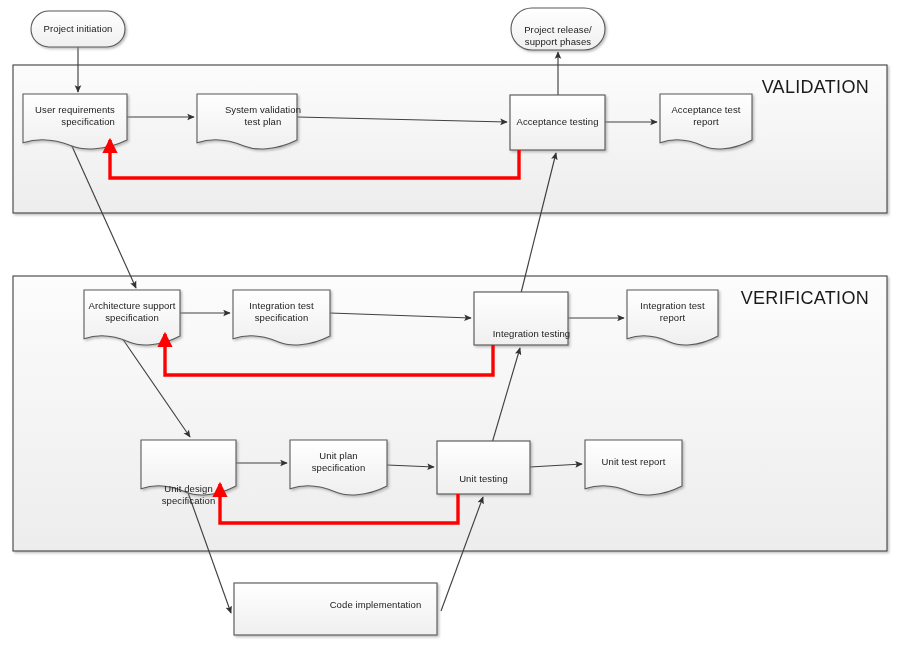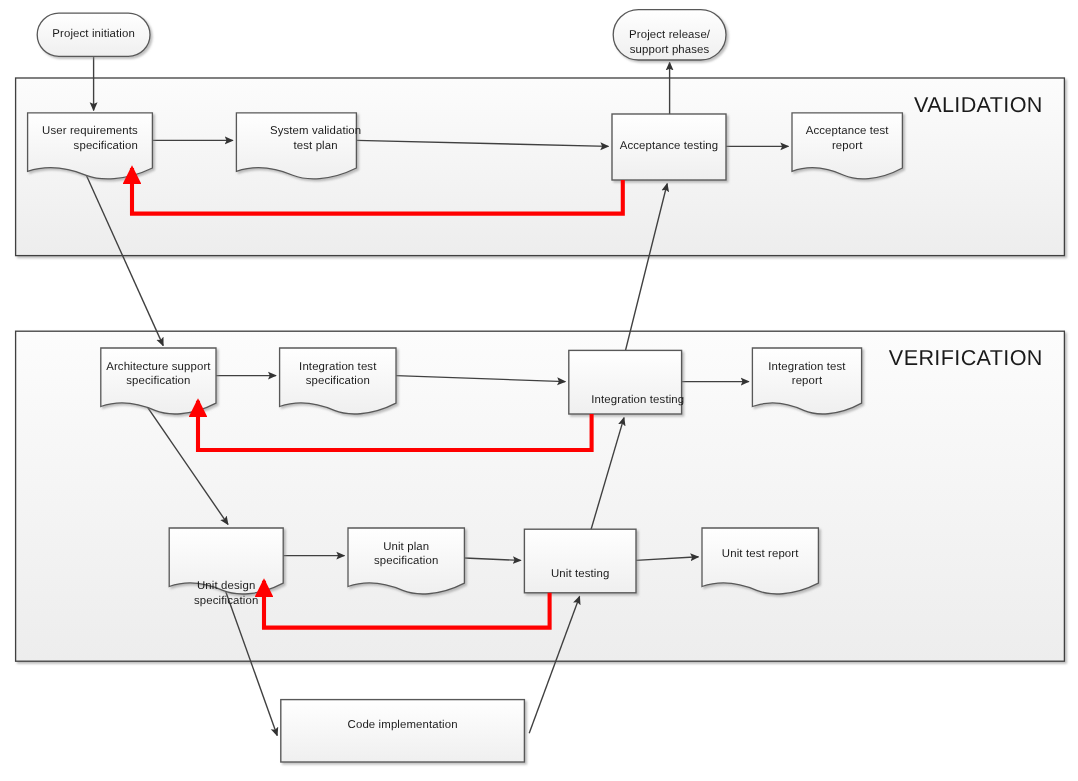--- a/index.html
+++ b/index.html
@@ -131,7 +131,7 @@
       <div class="node-label" style="left: 510px; top: 95px; width: 95px; height: 55px;">Acceptance testing</div>
       <div class="node-label" style="left: 474px; top: 308px; width: 115px; height: 53px; border-radius: 25px;">Integration testing</div>
       <div class="node-label" style="left: 437px; top: 441px; width: 93px; height: 53px; margin-top: 12px;">Unit testing</div>
-      <div class="node-label" style="left: 234px; top: 583px; width: 203px; height: 44px;">Code implementation</div>
+      <div class="node-label" style="left: 234px; top: 583px; width: 203px; height: 44px; padding-left: 40px;">Code implementation</div>
       <div class="node-label" style="left: 23px; top: 94px; width: 104px; height: 44px; text-align: right;">User requirements
 specification</div>
       <div class="node-label" style="left: 197px; top: 94px; width: 100px; height: 44px; margin-left: 16px;">System validation

